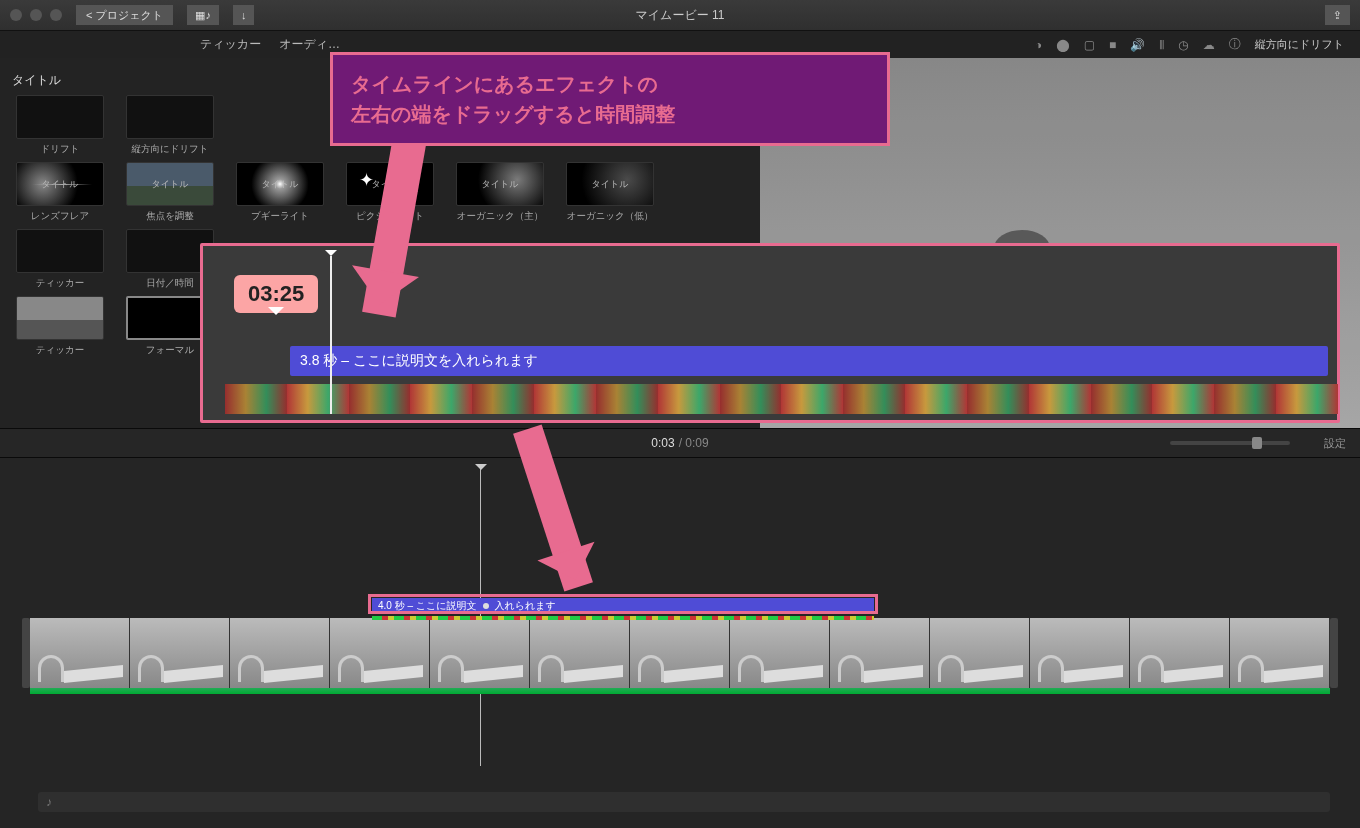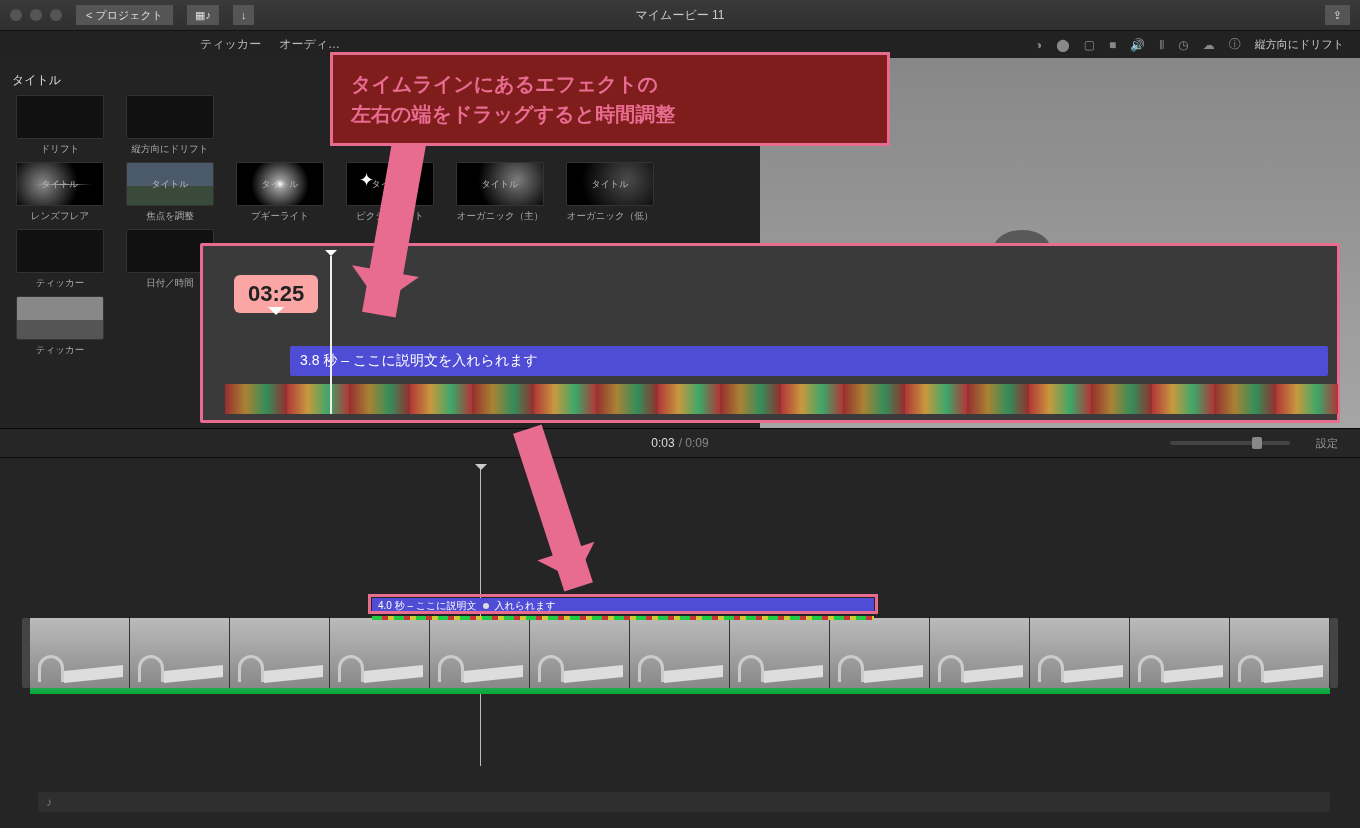--- a/index.html
+++ b/index.html
@@ -92,7 +92,7 @@
 .audiotrack { position:absolute; left:38px; bottom:16px; right:30px; height:20px; background:#2f2f2f; border-radius:3px; display:flex; align-items:center; padding-left:8px; color:#777; font-size:12px;}
 
 
-.callout { position:absolute; left:330px; top:52px; width:560px; background:#7f1d1d; border:3px solid #e86b90; color:#e86b90; font-weight:700; font-size:20px; padding:14px 18px; line-height:1.5; z-index:10;}
+.callout { position:absolute; left:330px; top:52px; width:560px; background:#701a75; border:3px solid #e86b90; color:#e86b90; font-weight:700; font-size:20px; padding:14px 18px; line-height:1.5; z-index:10;}
 .arrow1 { position:absolute; left:378px; top:130px; width:34px; height:186px; background:#e86b90; transform: rotate(10deg); z-index:9;}
 .arrow1::after{content:"";position:absolute;left:-18px;bottom:-24px;border:34px solid transparent;border-top-color:#e86b90;}
 .arrow2 { position:absolute; left:538px; top:425px; width:30px; height:166px; background:#e86b90; transform: rotate(-18deg); z-index:9;}

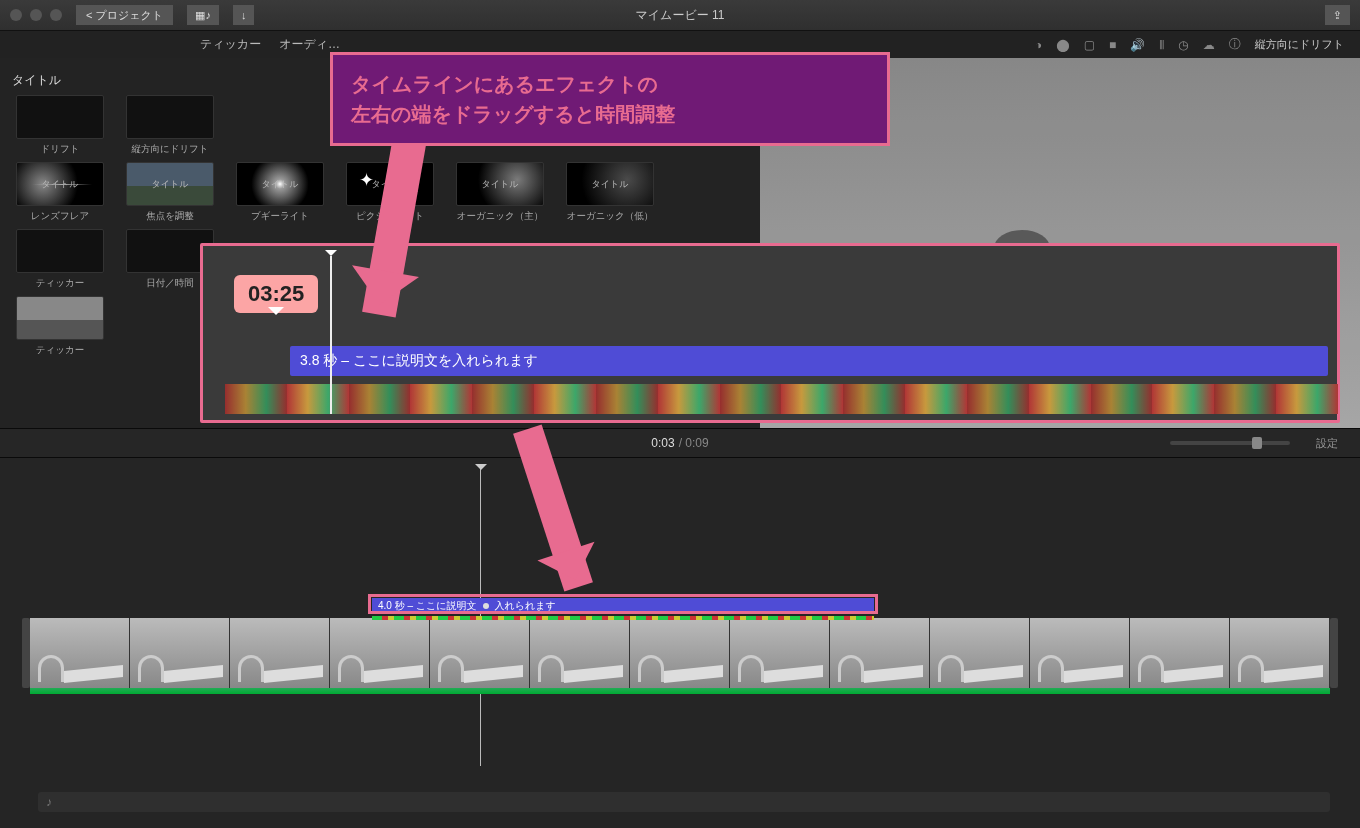--- a/index.html
+++ b/index.html
@@ -198,6 +198,10 @@
           <div class="box paper"></div>
           <div class="lbl">ティッカー</div>
         </div>
+      <div class="thumb">
+          <div class="box formal"></div>
+          <div class="lbl">フォーマル</div>
+        </div>
     </div>
   </div>
   <div class="preview">

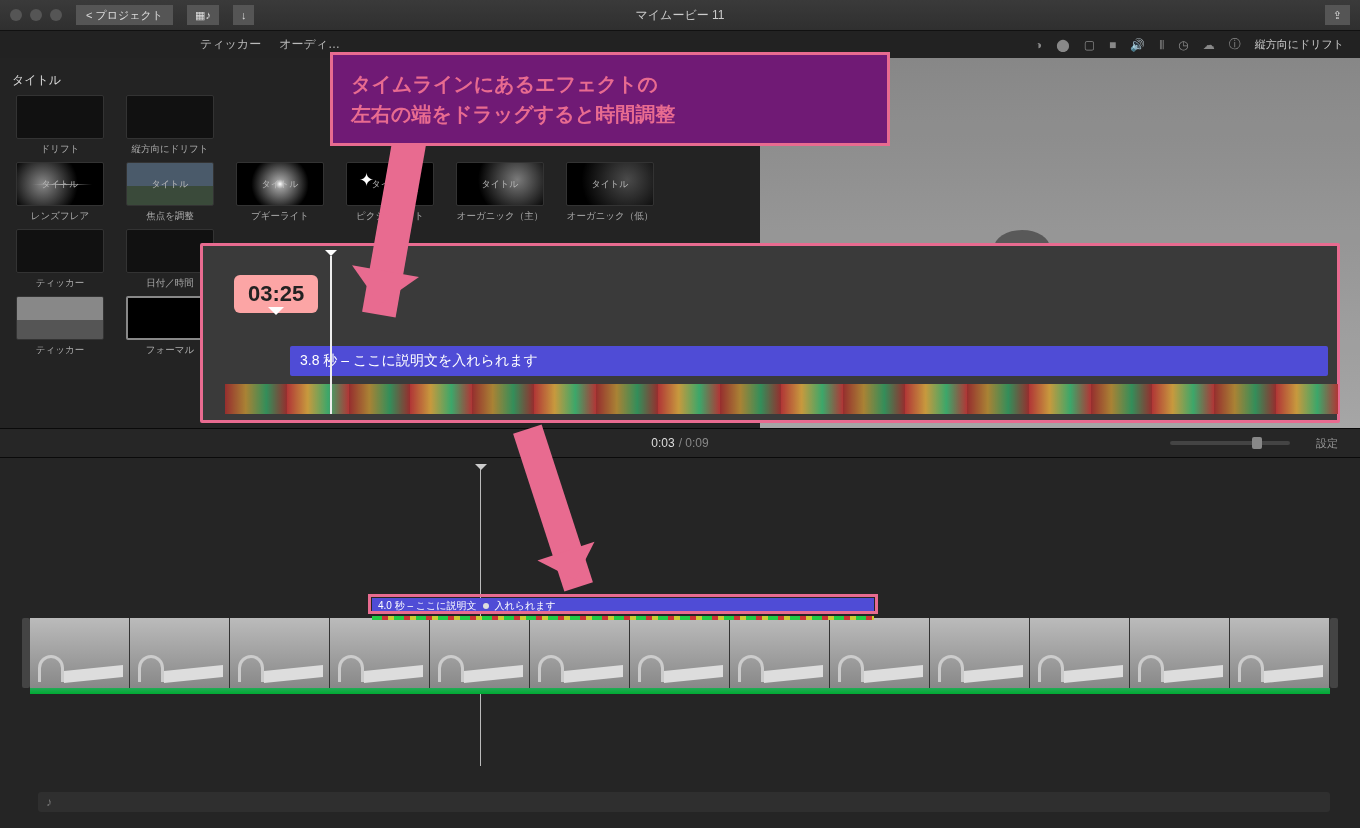--- a/index.html
+++ b/index.html
@@ -66,7 +66,7 @@
 
 .tcrow { height: 30px; background:#262626; border-top:1px solid #0a0a0a; border-bottom:1px solid #0a0a0a; display:flex; align-items:center; justify-content:center; font-size:12px; color:#888; position:relative;}
 .tcrow .cur{ color:#ddd; margin-right:4px;text-align:center;}
-.tcrow .settings{ position:absolute; right:22px; font-size:11px; color:#999;}
+.tcrow .settings{ position:absolute; right:14px; font-size:11px; color:#999;}
 .tcrow .zoom{ position:absolute; right:70px; width:120px; height:4px; background:#444; border-radius:2px;}
 .tcrow .zoom::after{content:"";position:absolute;right:28px;top:-4px;width:10px;height:12px;background:#888;border-radius:2px;}
 

